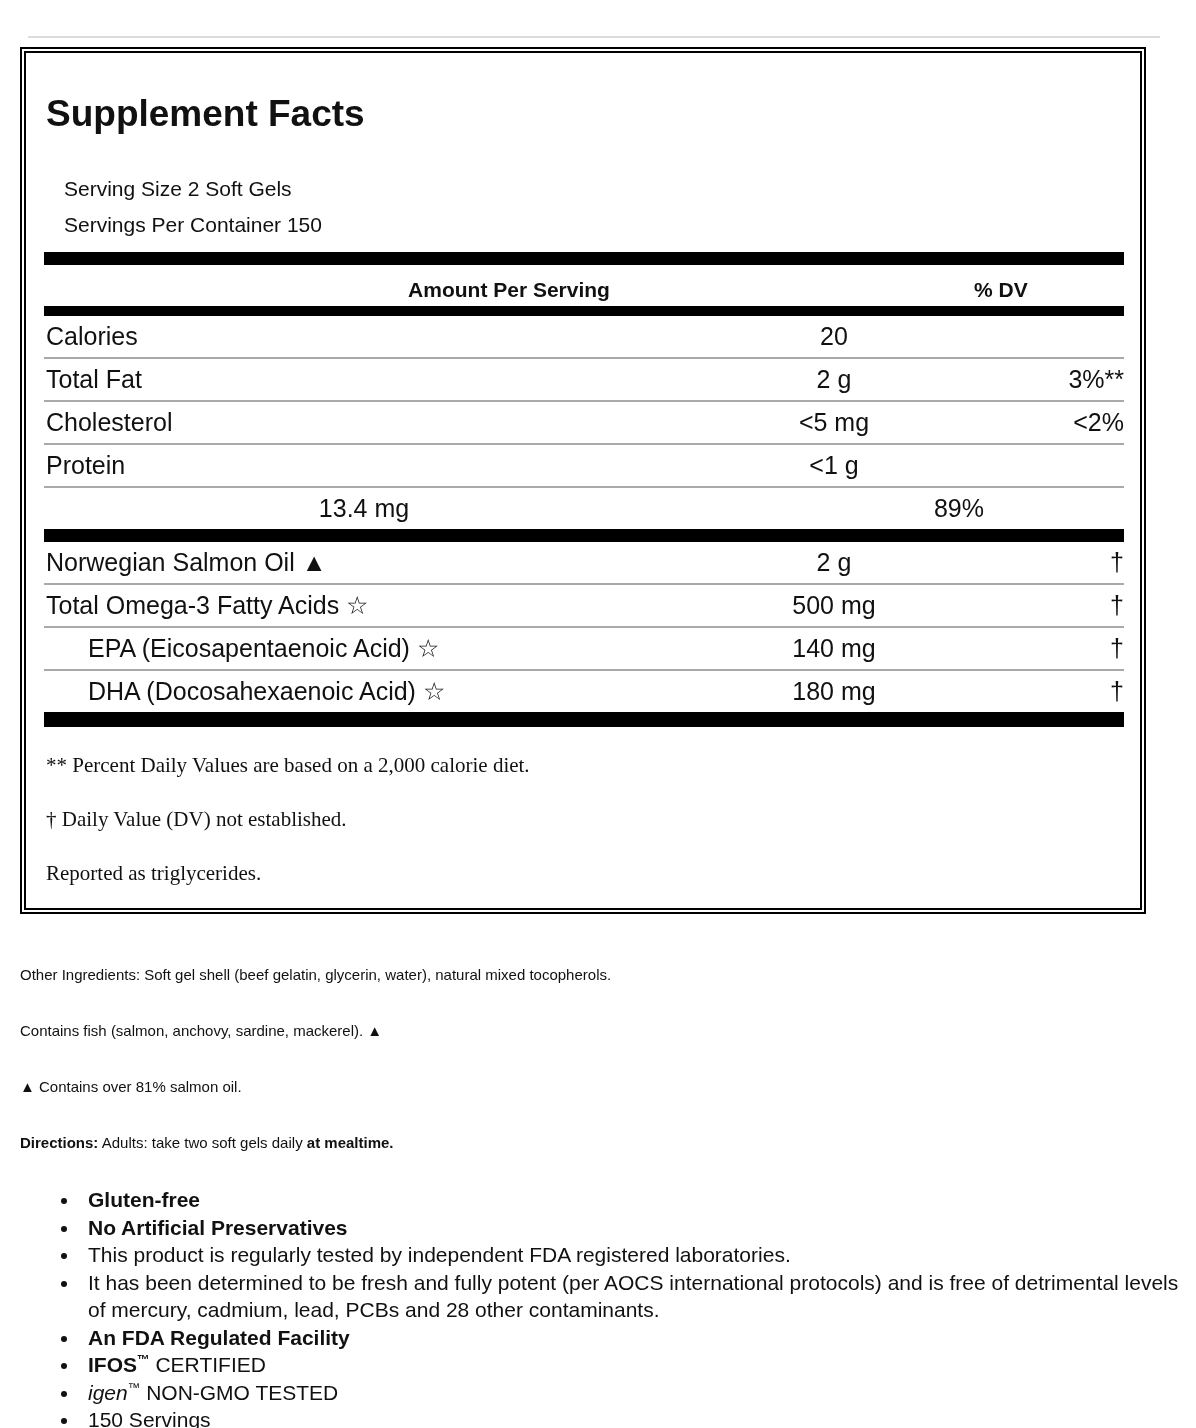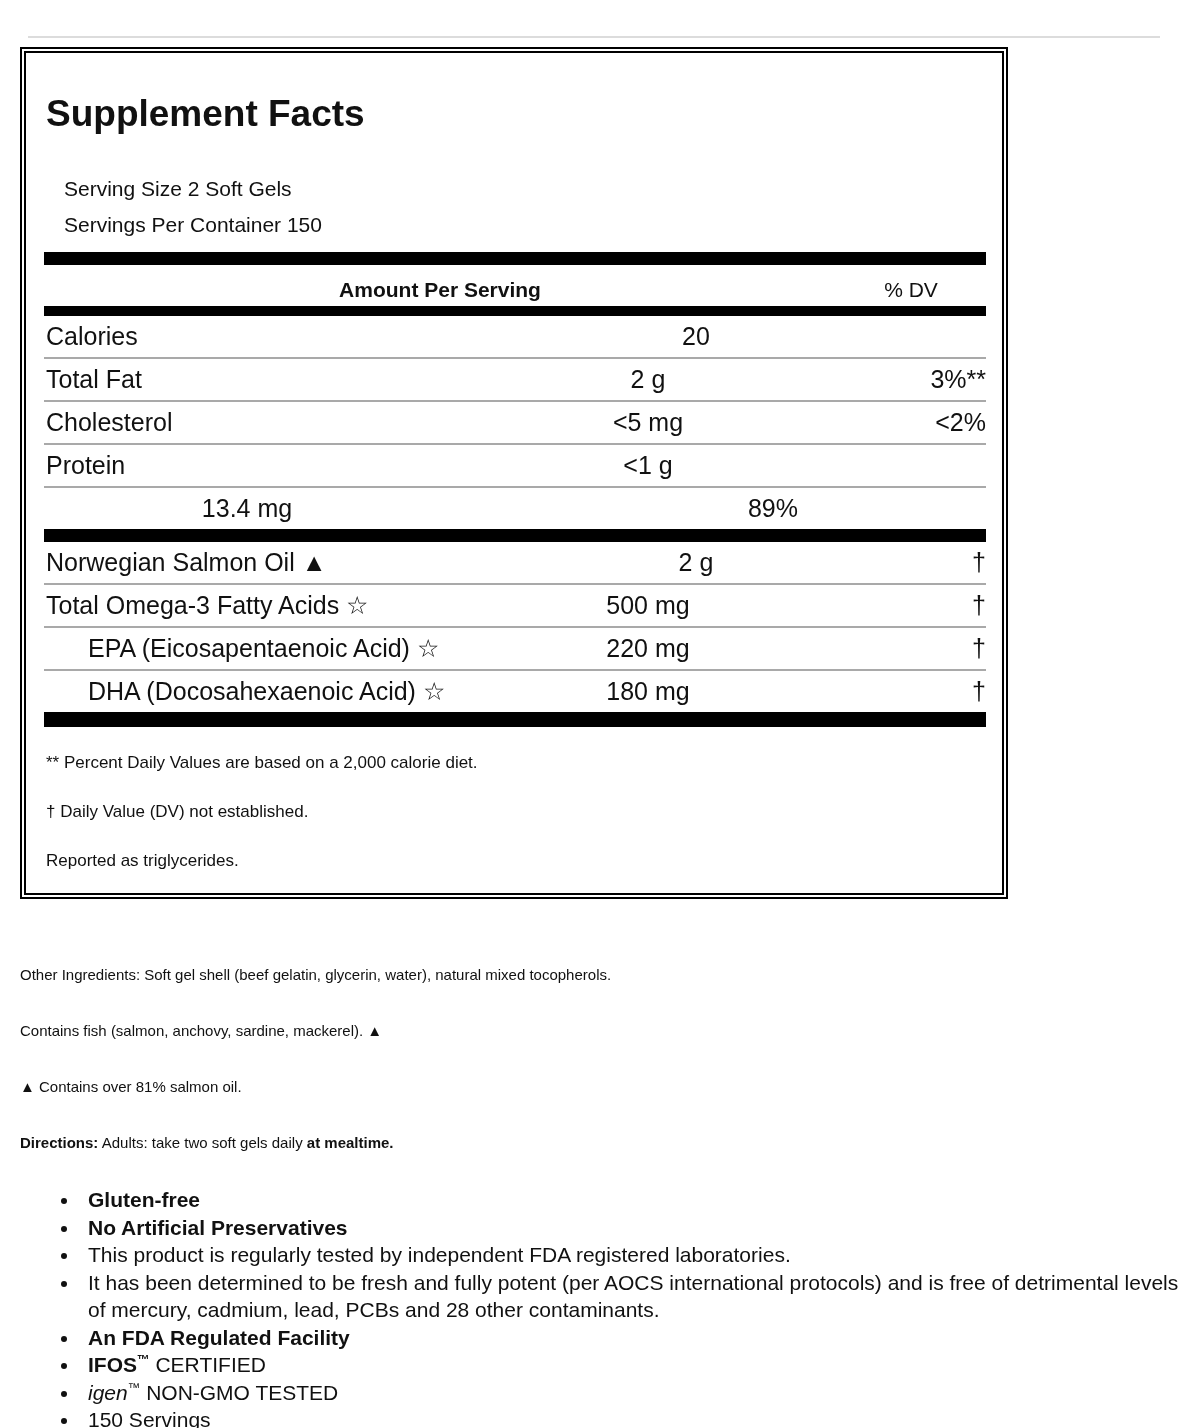--- a/index.html
+++ b/index.html
@@ -16,7 +16,7 @@
   }
   
   .facts-outer {
-    position: absolute; top: 47px; left: 20px; width: 988px;
+    position: absolute; top: 47px; left: 20px; width: 1126px;
     border: 2px solid #000; padding: 2px; background: #fff;
   }
   .facts-inner {

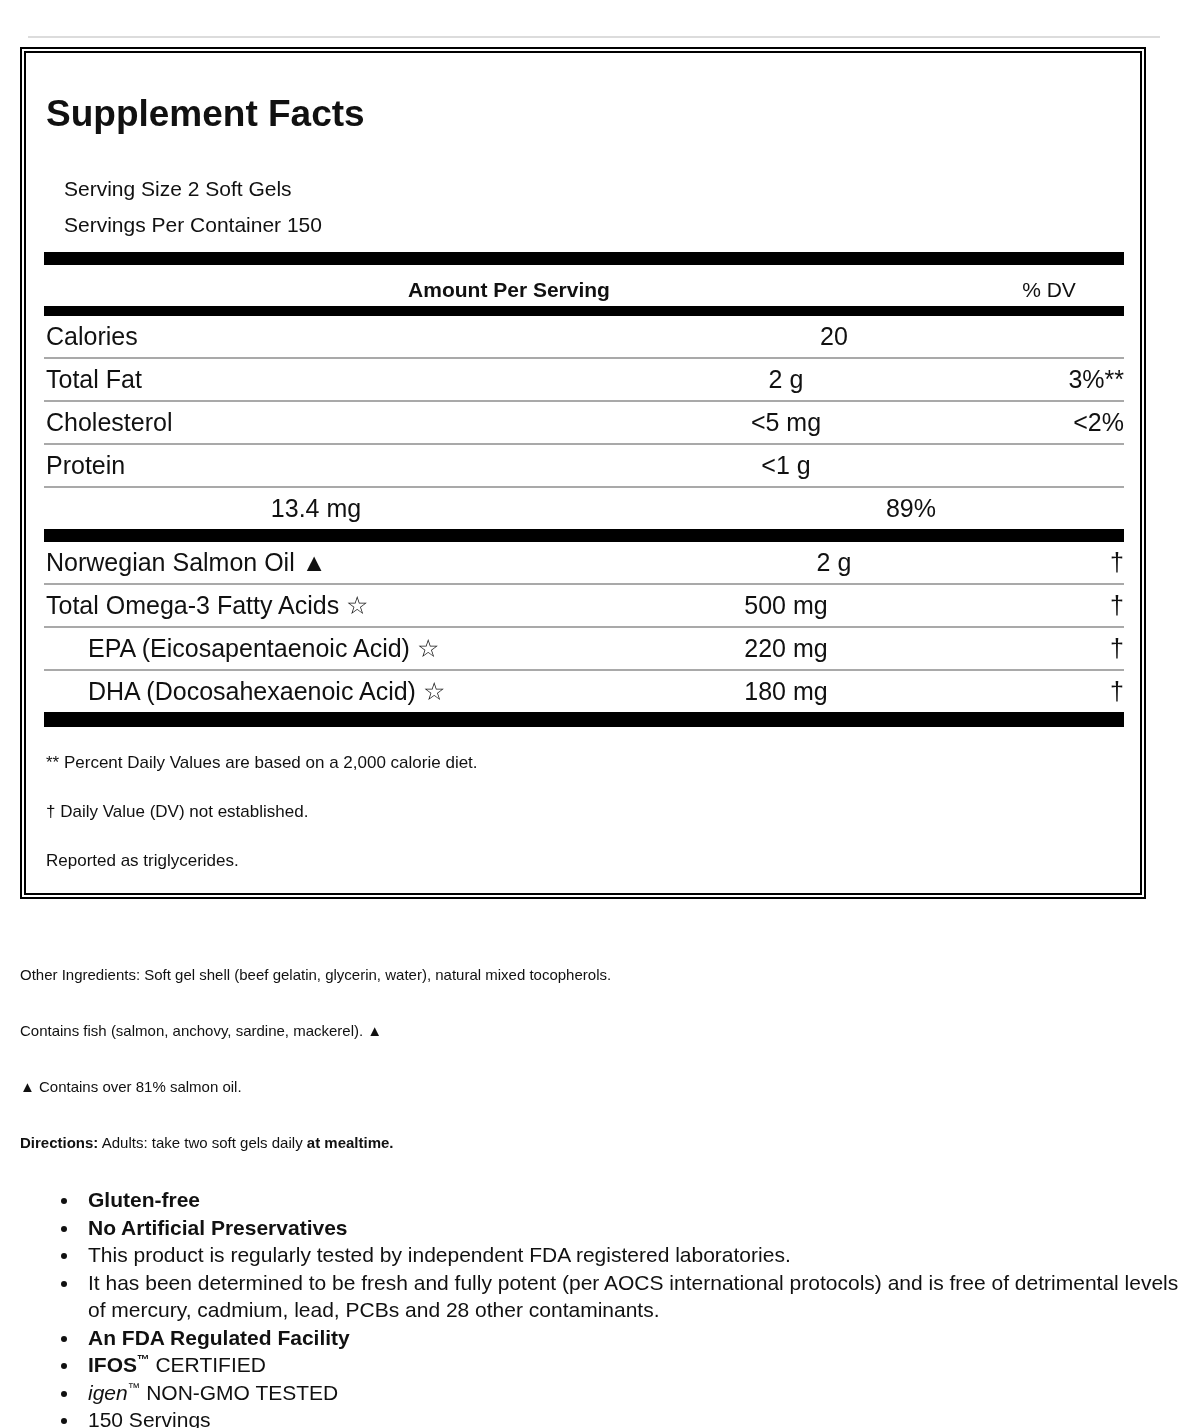--- a/index.html
+++ b/index.html
@@ -38,7 +38,7 @@
     align-items: center; padding: 13px 0 4px;
   }
   .hdr-amount { font-size: 21px; font-weight: bold; text-align: center; }
-  .hdr-dv { font-size: 21px; font-weight: normal; text-align: center; }
+  .hdr-dv { font-size: 21px; font-weight: bold; text-align: left; }
   .row {
     display: grid; grid-template-columns: 1fr 300px 140px;
     align-items: center; padding: 6px 0;

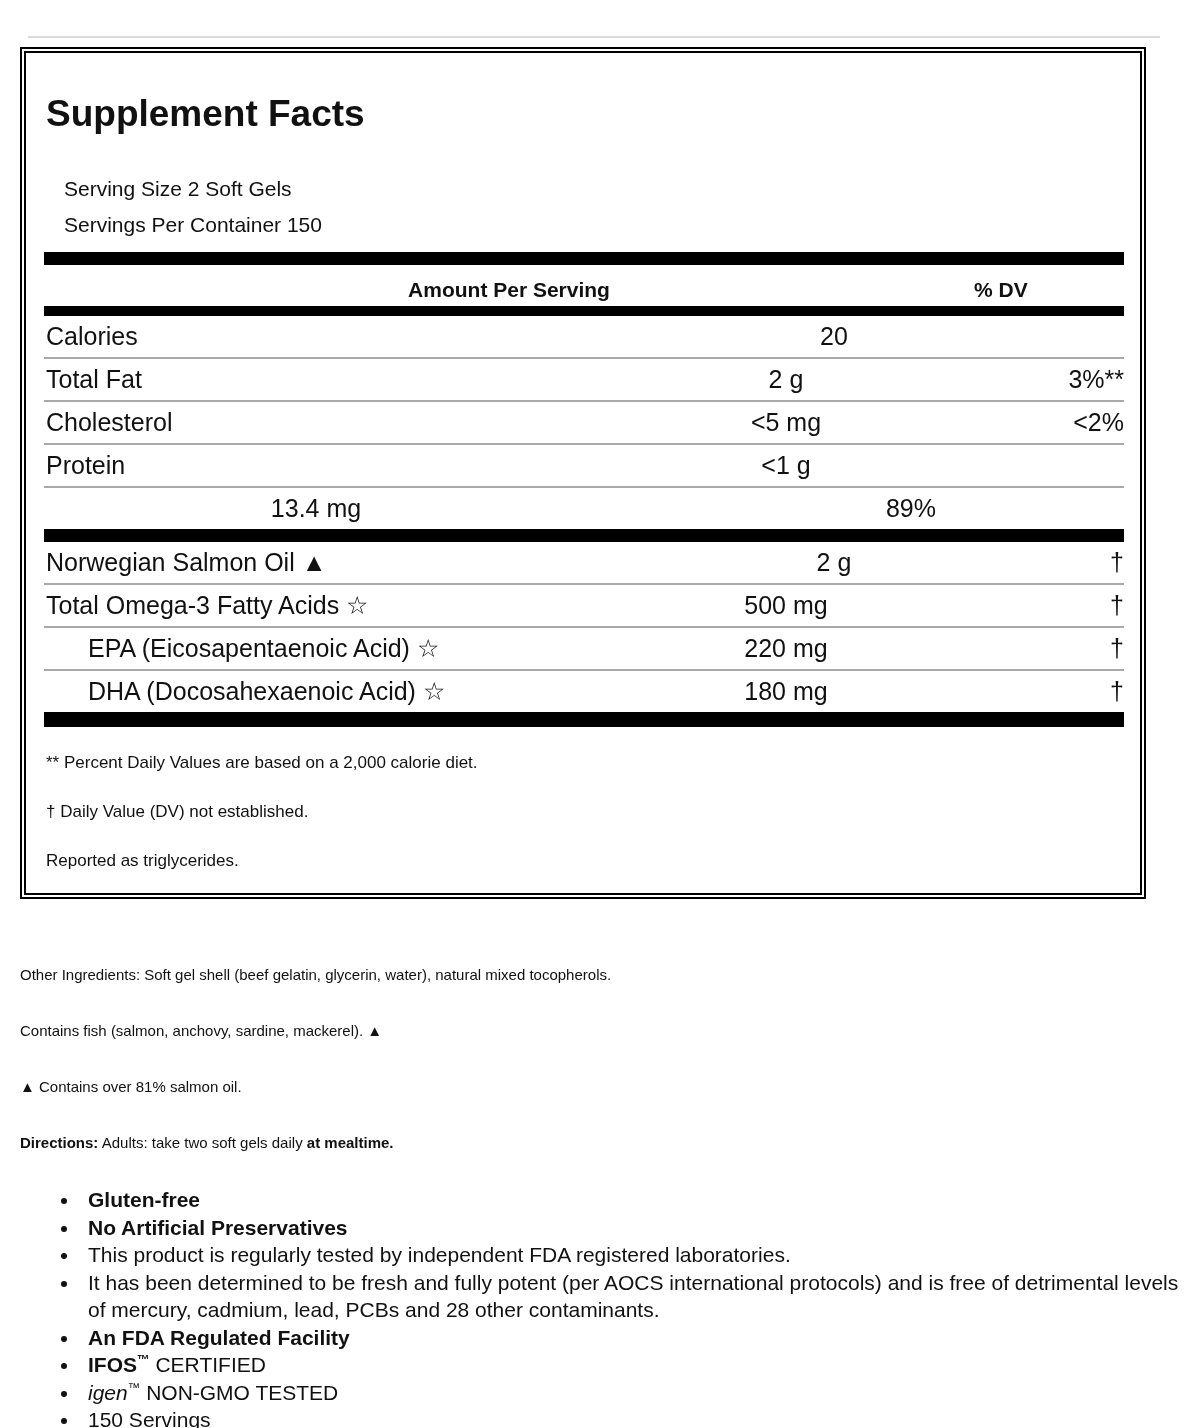--- a/index.html
+++ b/index.html
@@ -44,7 +44,7 @@
     align-items: center; padding: 6px 0;
     font-size: 25px;
   }
-  .group .row + .row { border-top: 2px solid #a9a9a9; gap: 48px; }
+  .group .row + .row { border-top: 2px solid #a9a9a9; }
   .cell.name { padding-left: 2px; }
   .cell.amt  { text-align: center; }
   .cell.dv   { text-align: right; }

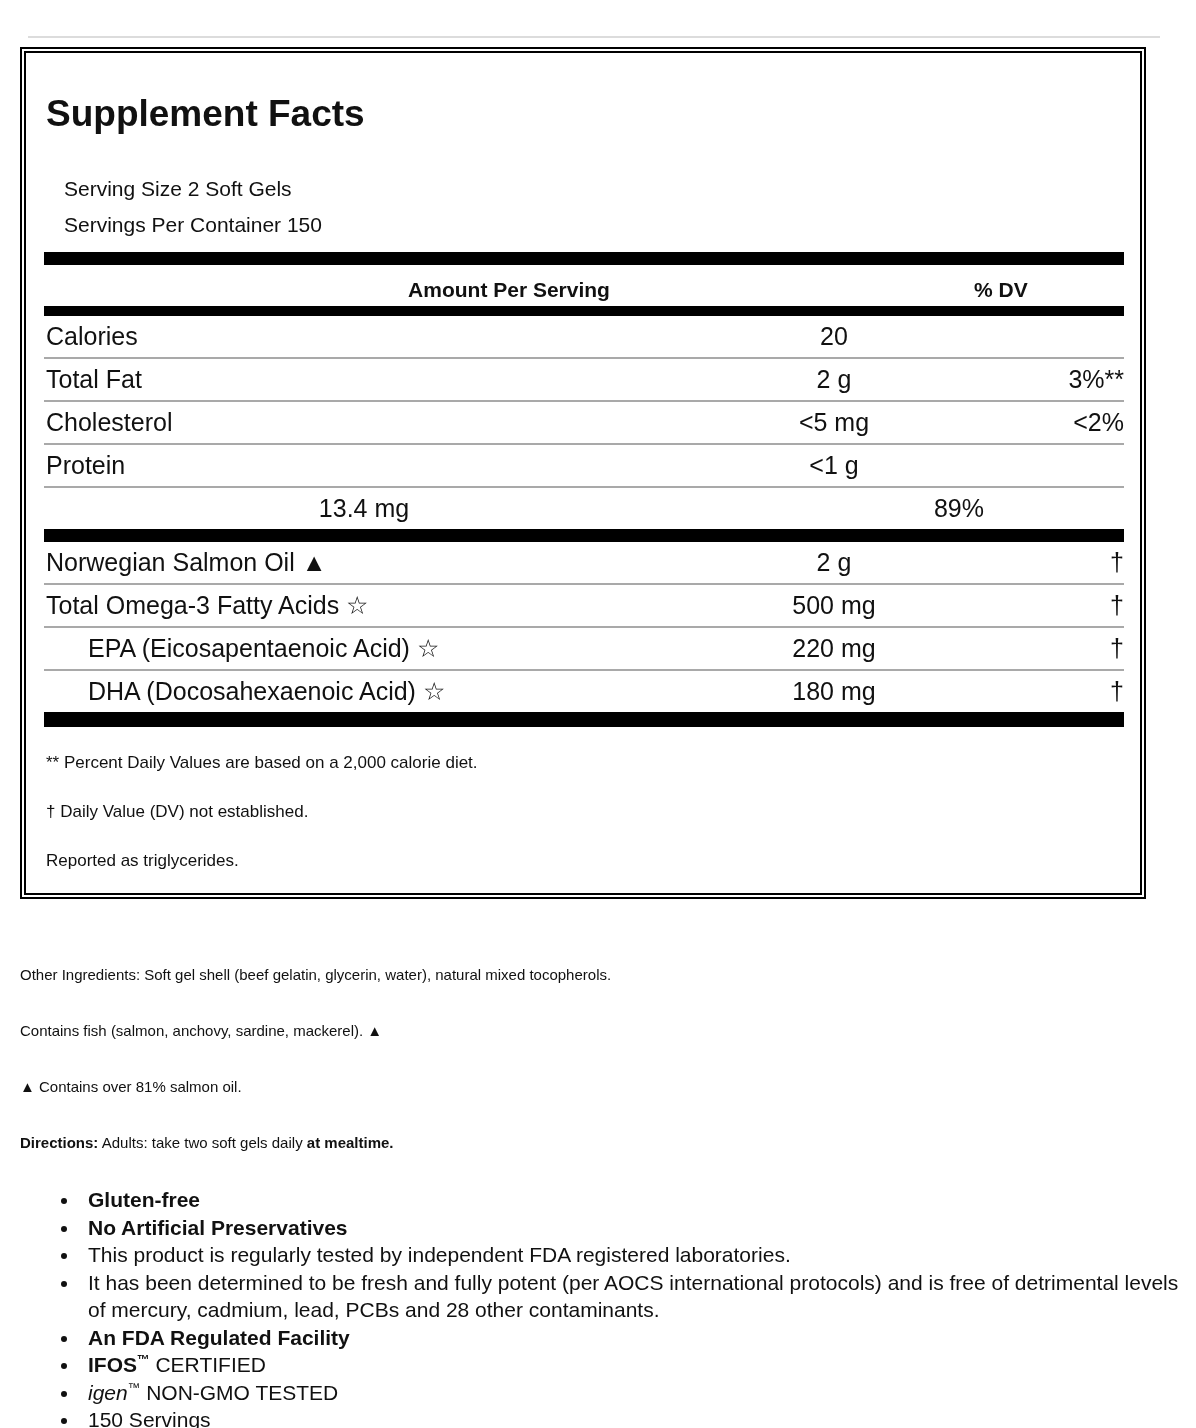--- a/index.html
+++ b/index.html
@@ -130,7 +130,7 @@
         </div>
         <div class="row indent">
           <span class="cell name">EPA (Eicosapentaenoic Acid) ☆</span>
-          <span class="cell amt">220 mg</span>
+          <span class="cell amt">140 mg</span>
           <span class="cell dv">†</span>
         </div>
         <div class="row indent">

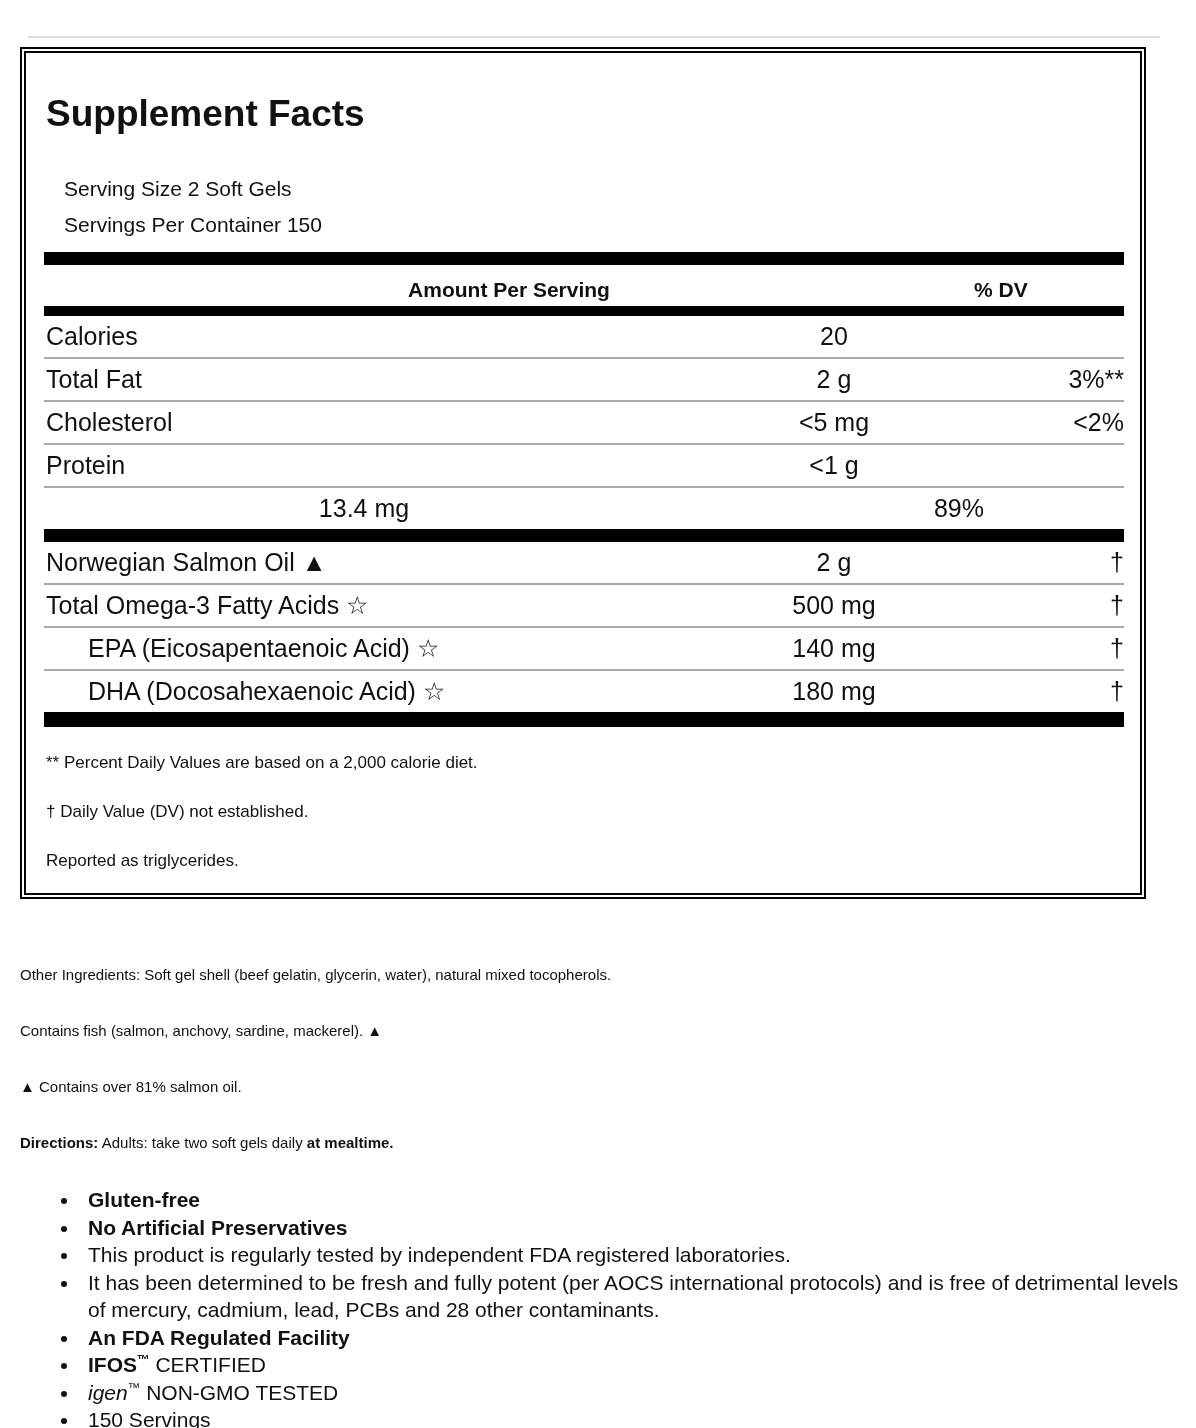--- a/index.html
+++ b/index.html
@@ -50,7 +50,7 @@
   .cell.dv   { text-align: right; }
   .row.indent .cell.name { padding-left: 44px; }
   .footnotes { padding-top: 26px; }
-  .footnotes p { font-size: 17px; margin: 0 0 29px 2px; }
+  .footnotes p { font-size: 21px; margin: 0 0 29px 2px; font-family: Liberation Serif, serif; }
   .footnotes p:last-child { margin-bottom: 0; }
   
   .details { position: absolute; top: 932px; left: 20px; width: 1160px; }

